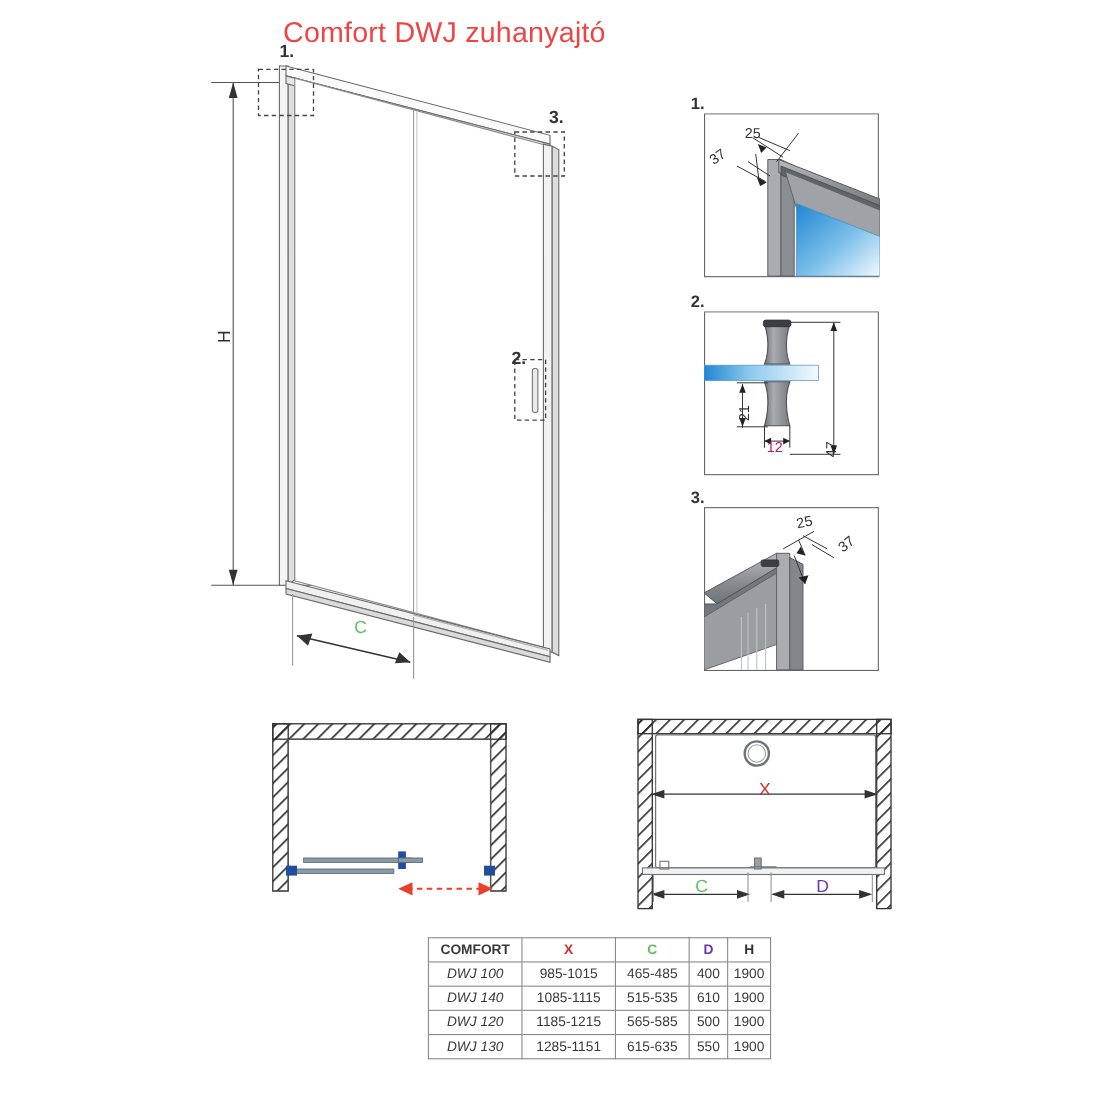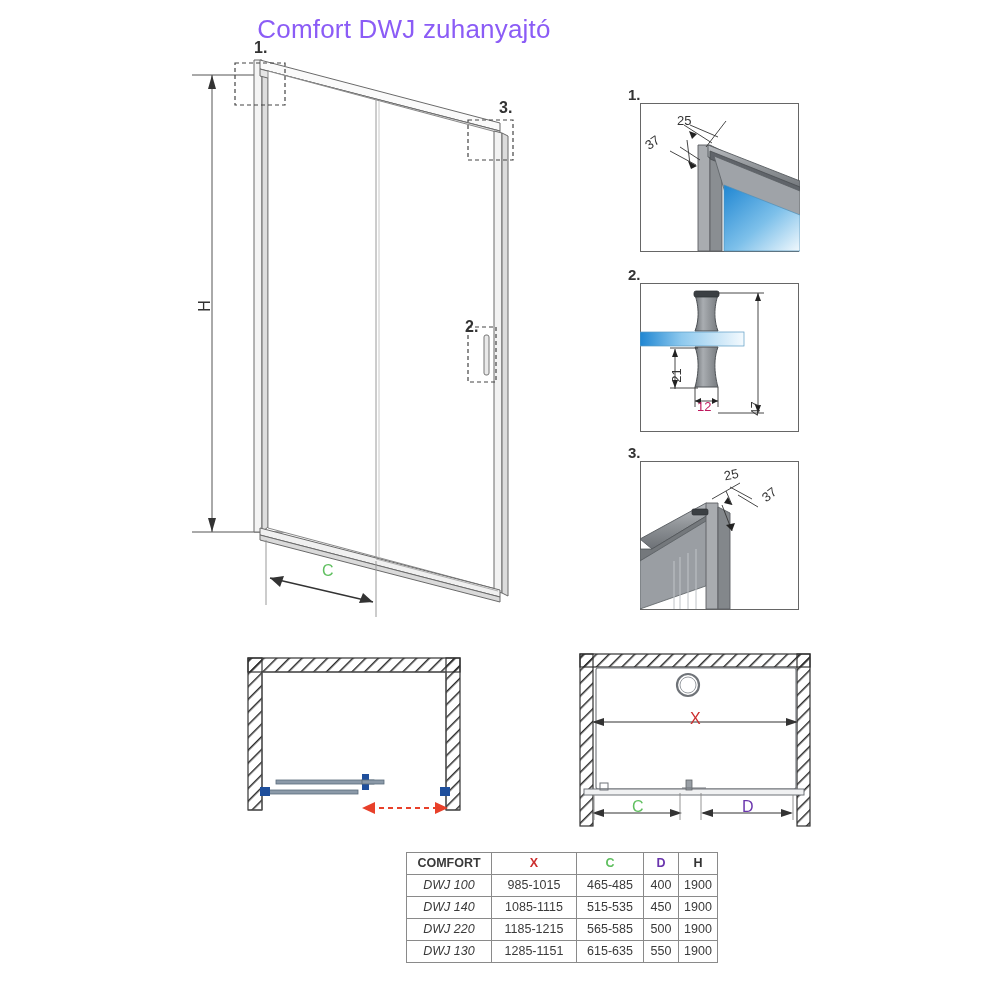--- a/index.html
+++ b/index.html
@@ -27,7 +27,7 @@
     width: 808px;
     text-align: center;
     font-size: 26px;
-    color: #8b5cf6;
+    color: #ef4444;
     letter-spacing: 0.2px;
   }
   

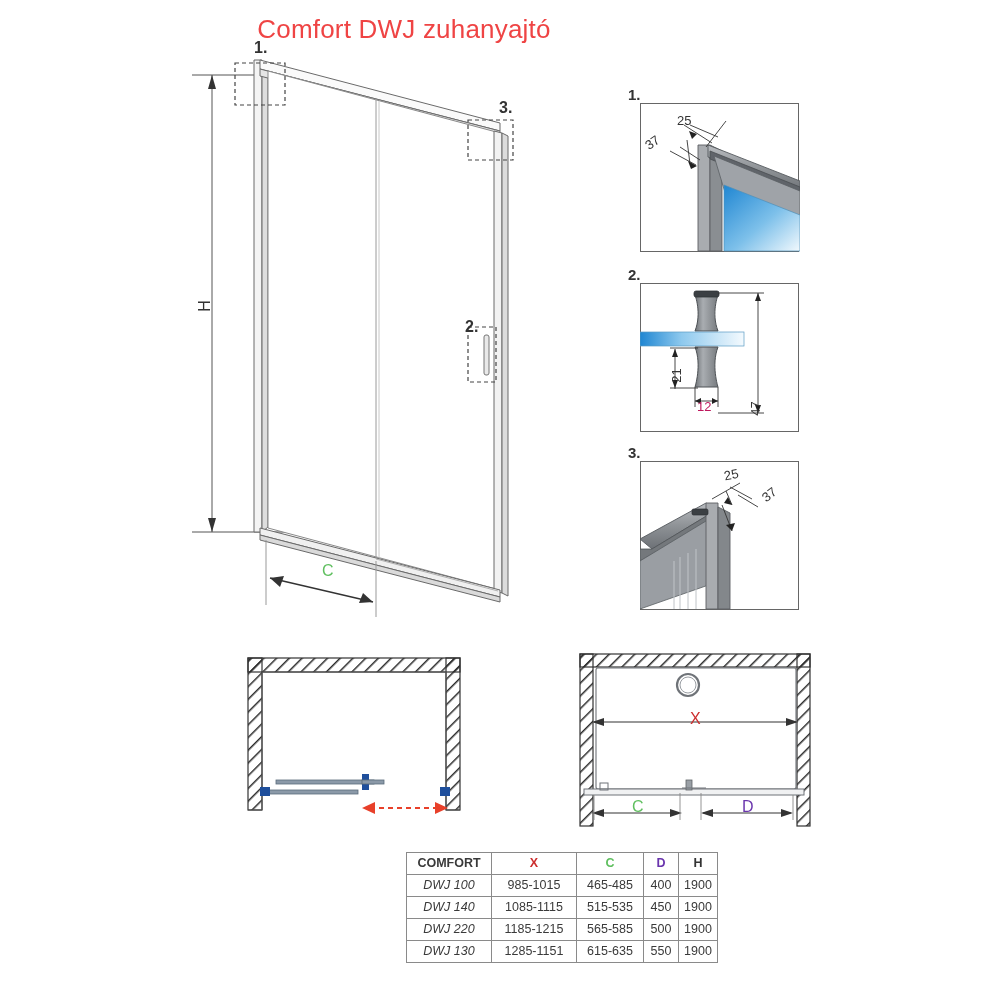--- a/index.html
+++ b/index.html
@@ -36,7 +36,7 @@
   
   .spec-table {
     position: absolute;
-    left: 406px;
+    left: 389px;
     top: 852px;
     border-collapse: collapse;
     font-size: 12.5px;

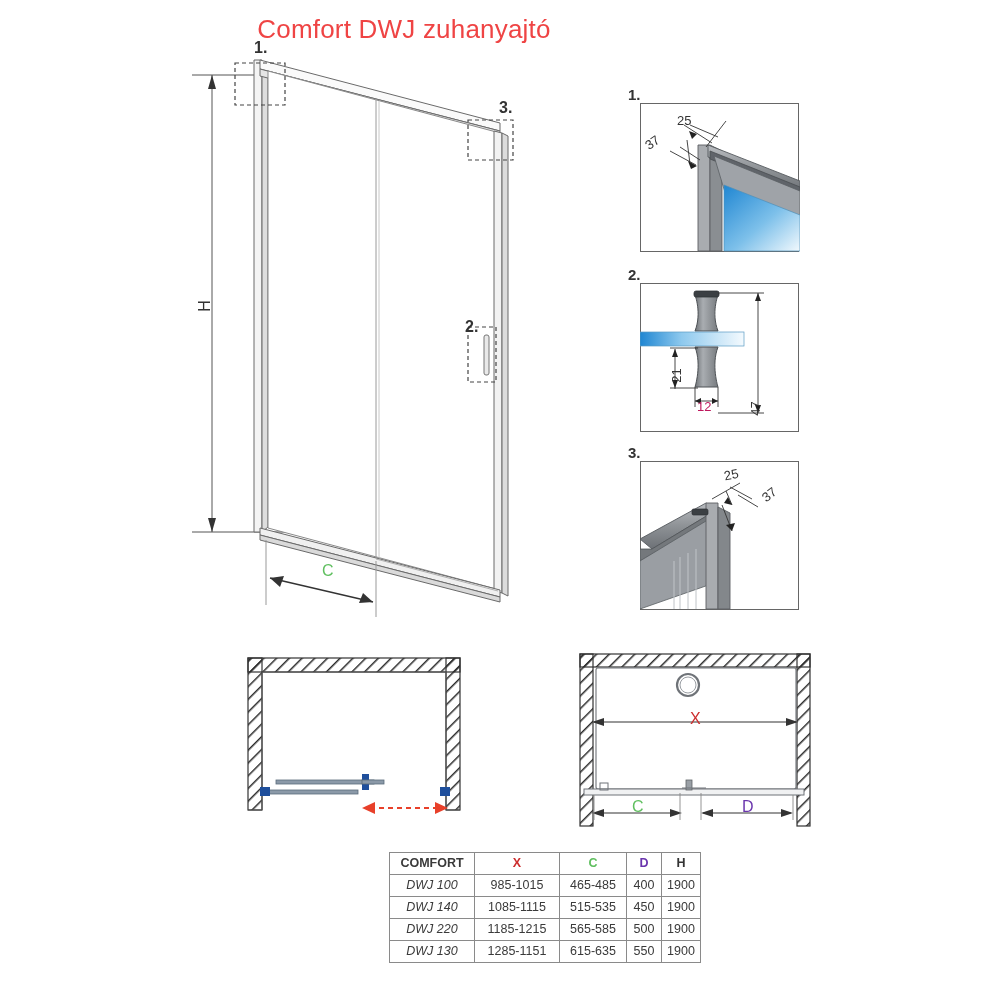--- a/index.html
+++ b/index.html
@@ -370,7 +370,7 @@
         <td class="model">DWJ 140</td>
         <td class="val-x">1085-1115</td>
         <td class="val-c">515-535</td>
-        <td class="val-d">450</td>
+        <td class="val-d">610</td>
         <td class="val-h">1900</td>
       </tr>
       <tr>

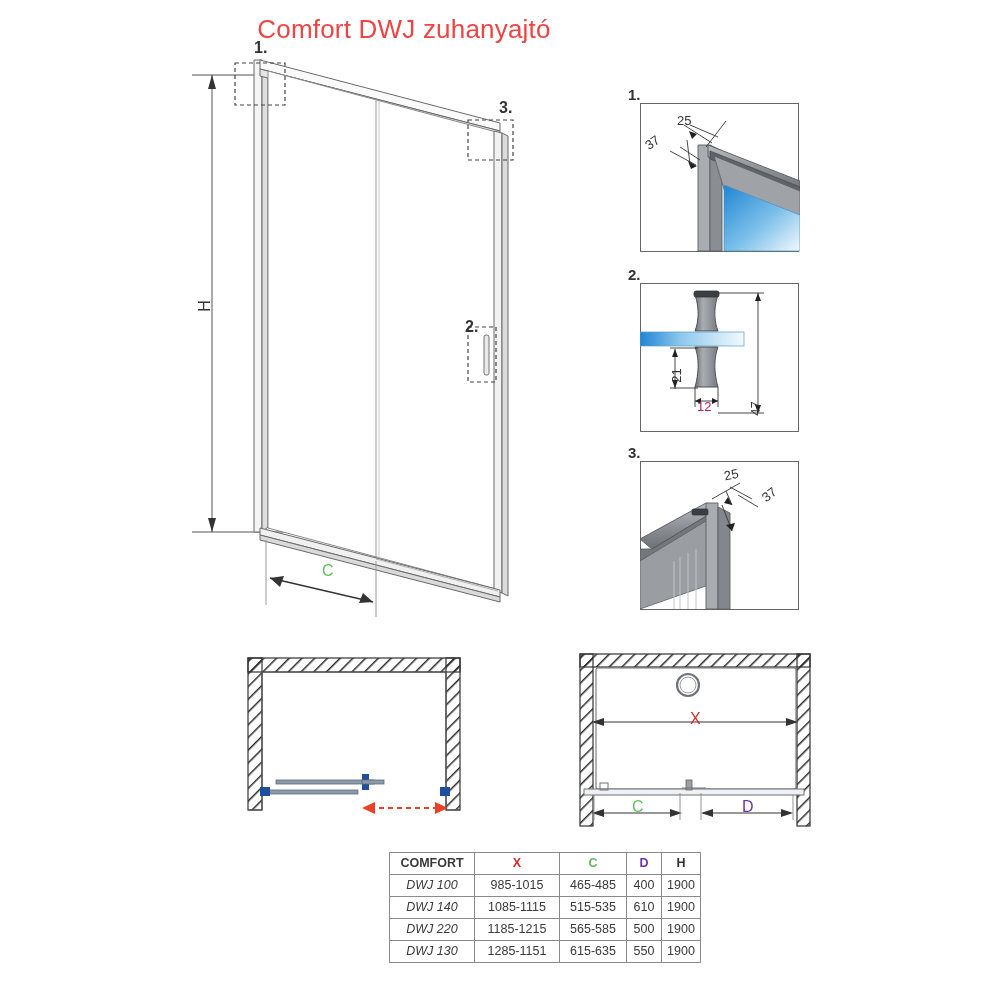--- a/index.html
+++ b/index.html
@@ -374,7 +374,7 @@
         <td class="val-h">1900</td>
       </tr>
       <tr>
-        <td class="model">DWJ 220</td>
+        <td class="model">DWJ 120</td>
         <td class="val-x">1185-1215</td>
         <td class="val-c">565-585</td>
         <td class="val-d">500</td>

